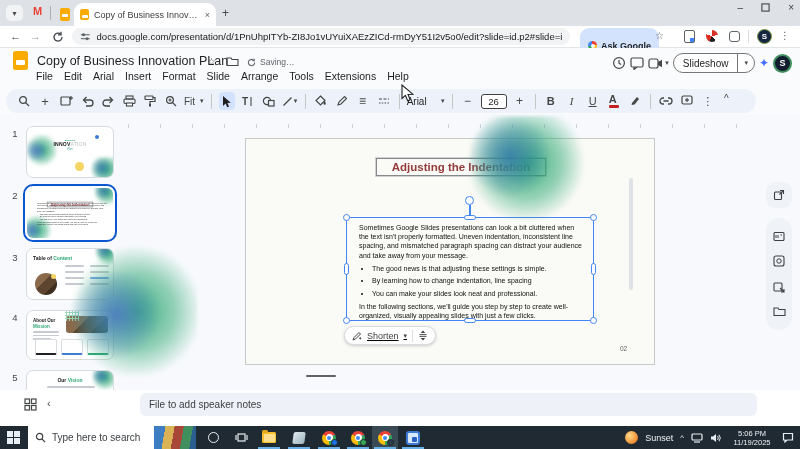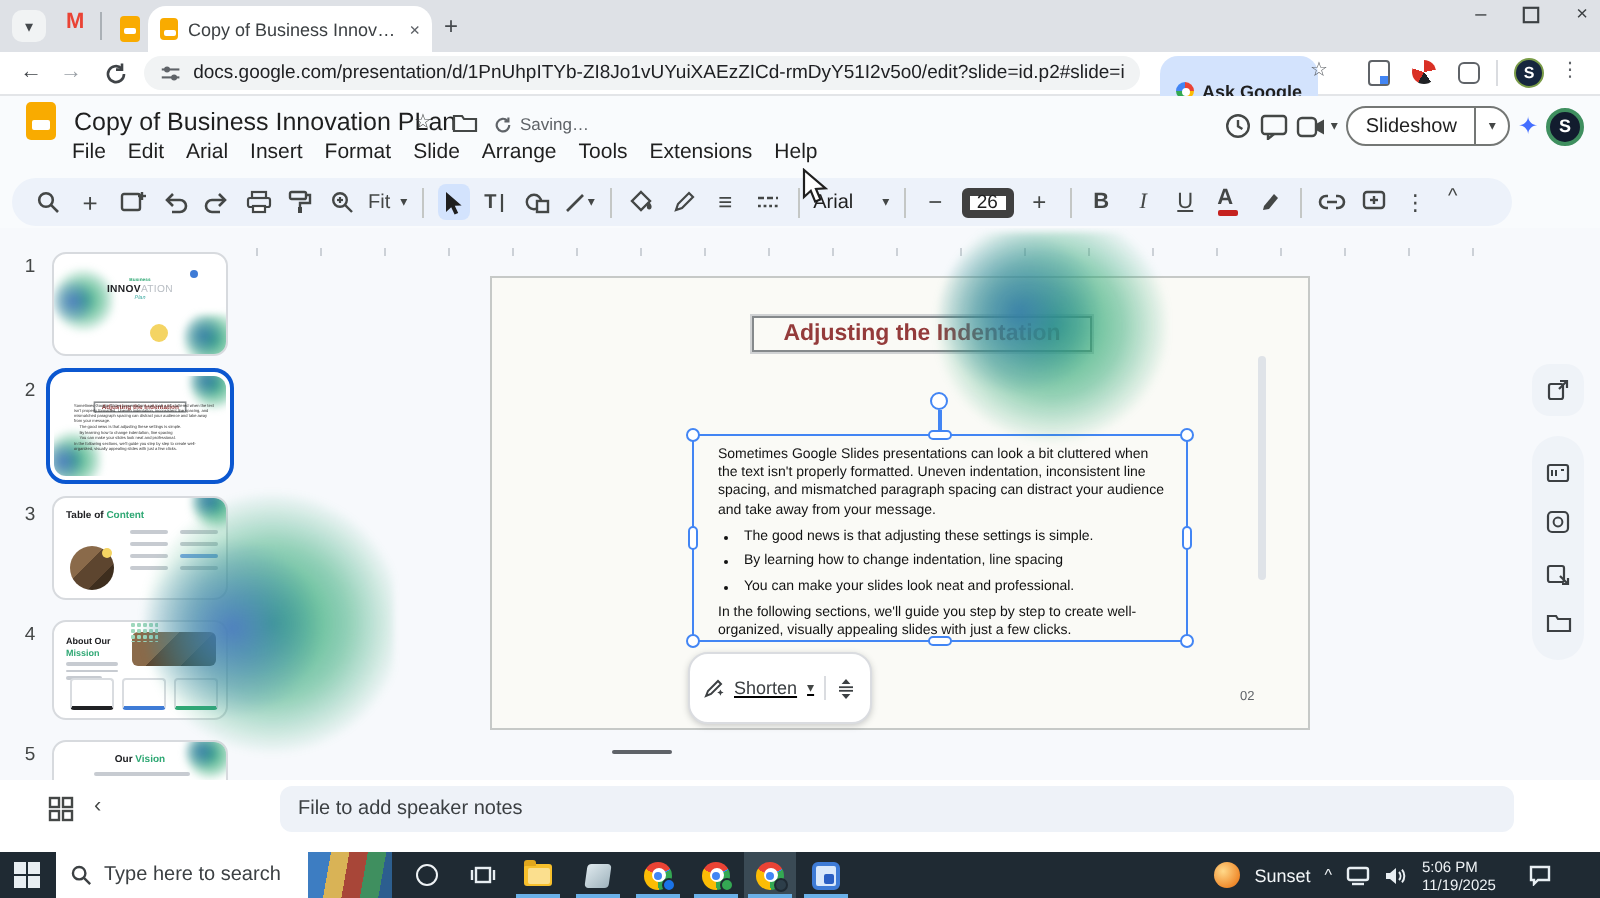--- a/index.html
+++ b/index.html
@@ -81,7 +81,7 @@
   .tb-sep{width:1px;height:15px;background:#c4c7c5;margin:0 2px;}
   .tb-label{font-size:10px;color:#444746;}
   .caret{font-size:7px;color:#444746;}
-  .size-box{width:26px;height:15px;border:4px solid #404040;border-radius:3px;background:#fff;
+  .size-box{width:26px;height:15px;border:1px solid #404040;border-radius:3px;background:#fff;
     font-size:9.5px;color:#1f1f1f;display:flex;align-items:center;justify-content:center;}
   .tb-a{font-weight:700;font-size:11px;line-height:10px;color:#444746;}
   .tb-a .bar{display:block;width:10px;height:2.5px;background:#c5221f;margin:1px auto 0;}

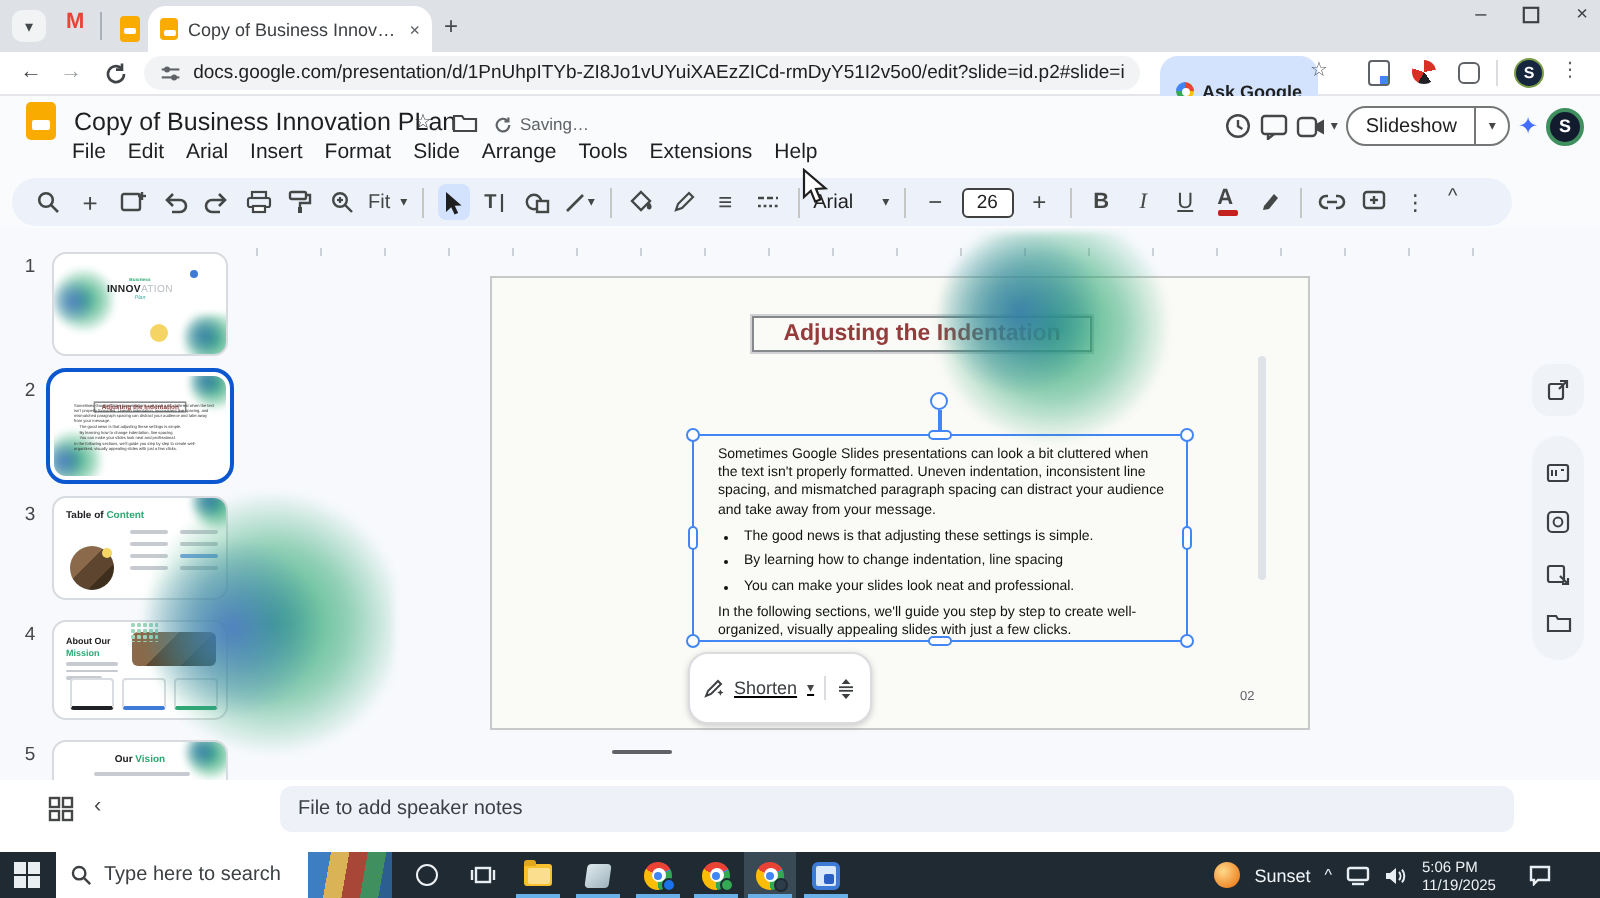--- a/index.html
+++ b/index.html
@@ -121,7 +121,7 @@
   .rot-stem{left:223px;top:66px;width:1.5px;height:12px;background:#4285f4;}
   .rot-handle{left:219px;top:57px;width:9px;height:9px;border:1.5px solid #4285f4;background:#fff;border-radius:50%;}
   .shorten-pill{left:98px;top:187px;height:19px;background:#fff;border:1px solid #dadce0;border-radius:10px;
-    box-shadow:0 1px 3px rgba(60,64,67,.25);display:flex;align-items:center;gap:5px;padding:17px 7px;text-decoration:underline;}
+    box-shadow:0 1px 3px rgba(60,64,67,.25);display:flex;align-items:center;gap:5px;padding:0 7px;text-decoration:underline;}
   .shorten-pill .lbl{font-size:9px;color:#3c4043;}
   .shorten-pill .div{width:1px;height:12px;background:#dadce0;}
   .page-num{left:374px;top:206px;font-size:6.5px;color:#5f6368;}

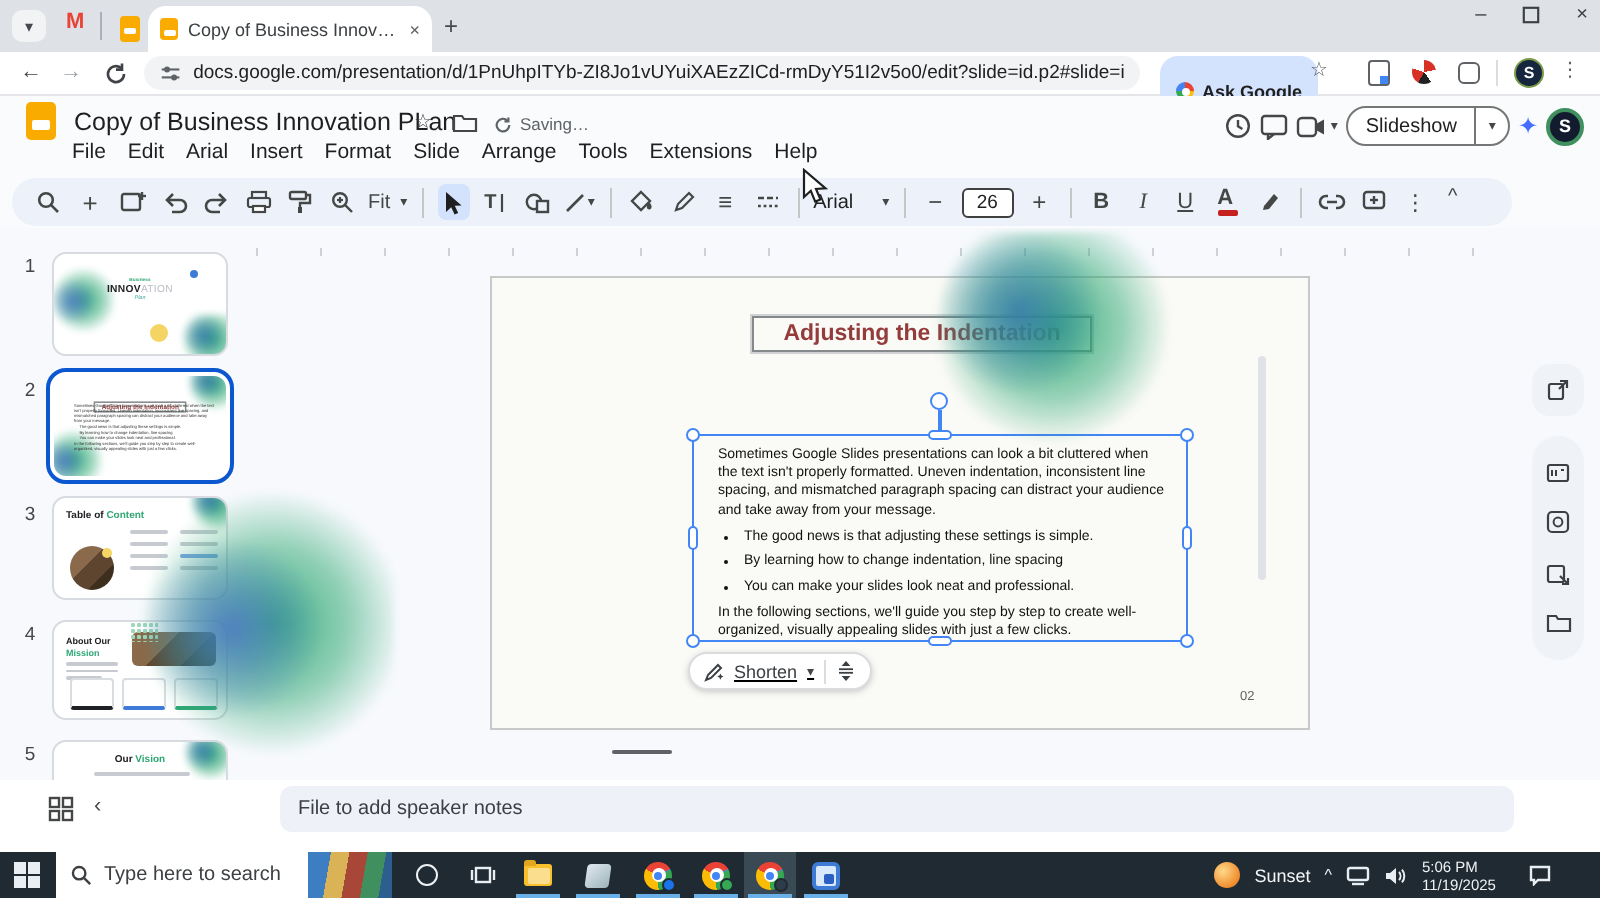--- a/index.html
+++ b/index.html
@@ -169,7 +169,7 @@
   .badge{position:absolute;right:-2px;bottom:-1px;width:7px;height:7px;border-radius:50%;border:1px solid #1f2a33;}
   .blueapp{width:14px;height:14px;border-radius:3px;background:#d9e8fb;border:2px solid #3e7bd6;position:relative;}
   .blueapp:after{content:"";position:absolute;right:1px;bottom:1px;width:5px;height:5px;background:#2a5fc4;border-radius:1px;}
-  .tray{position:absolute;right:0;top:0;height:23px;display:flex;align-items:center;gap:7px;padding-right:24px;color:#eef2f5;}
+  .tray{position:absolute;right:0;top:0;height:23px;display:flex;align-items:center;gap:7px;padding-right:6px;color:#eef2f5;}
   .weather-ball{width:13px;height:13px;border-radius:50%;background:radial-gradient(circle at 35% 35%,#ffd98a,#f08c2e 70%,#c9651f);}
   .tray .txt{font-size:9px;color:#f2f5f7;}
   .tray .chev{font-size:8px;}

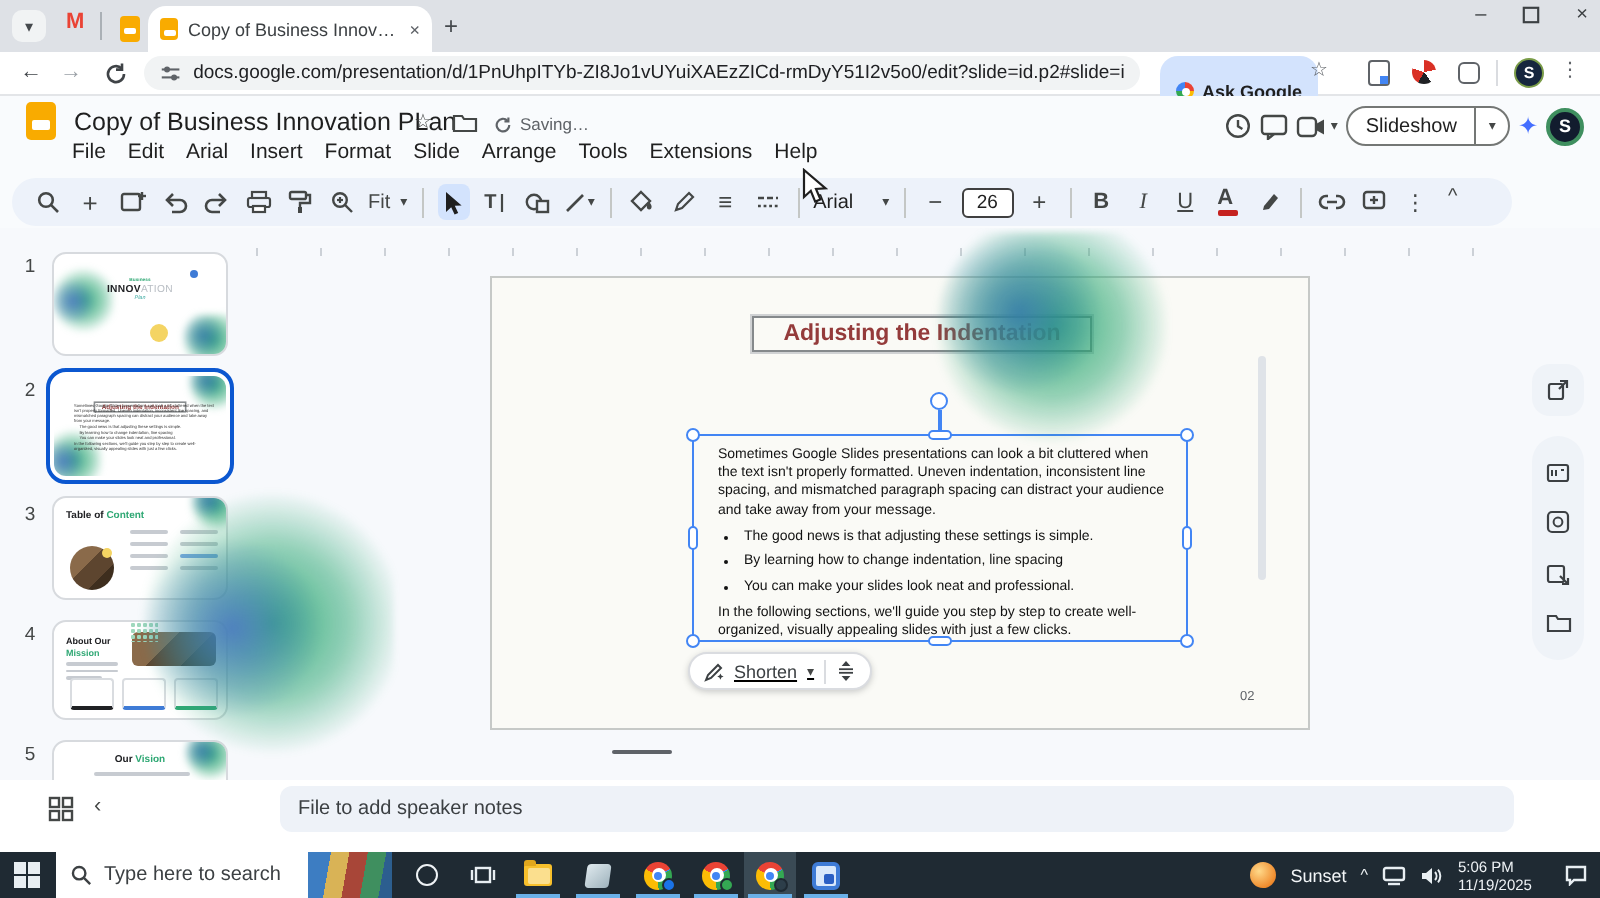--- a/index.html
+++ b/index.html
@@ -173,7 +173,7 @@
   .weather-ball{width:13px;height:13px;border-radius:50%;background:radial-gradient(circle at 35% 35%,#ffd98a,#f08c2e 70%,#c9651f);}
   .tray .txt{font-size:9px;color:#f2f5f7;}
   .tray .chev{font-size:8px;}
-  .clockblock{font-size:7.5px;line-height:9px;text-align:left;width:46px;}
+  .clockblock{font-size:7.5px;line-height:9px;text-align:center;width:46px;}
 
   
   #cursor{left:401px;top:84px;z-index:99;pointer-events:none;}

